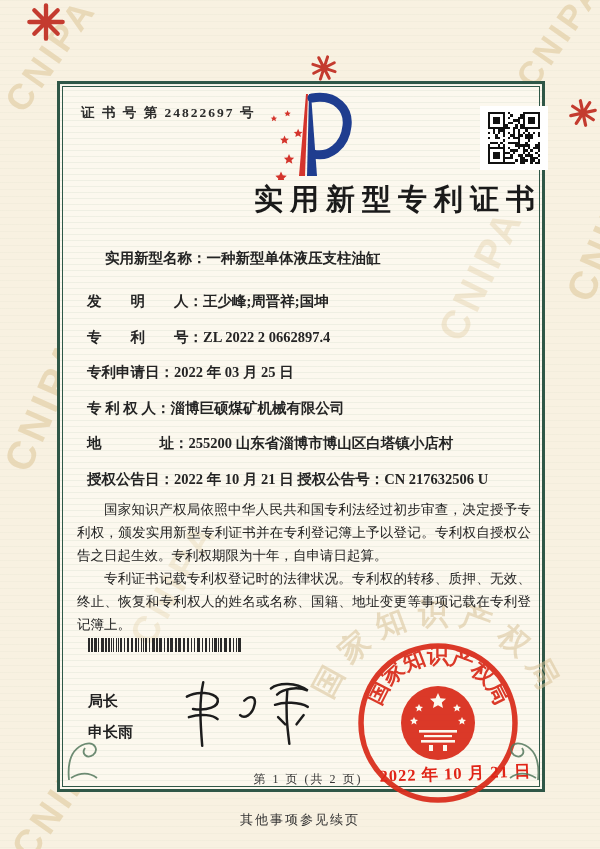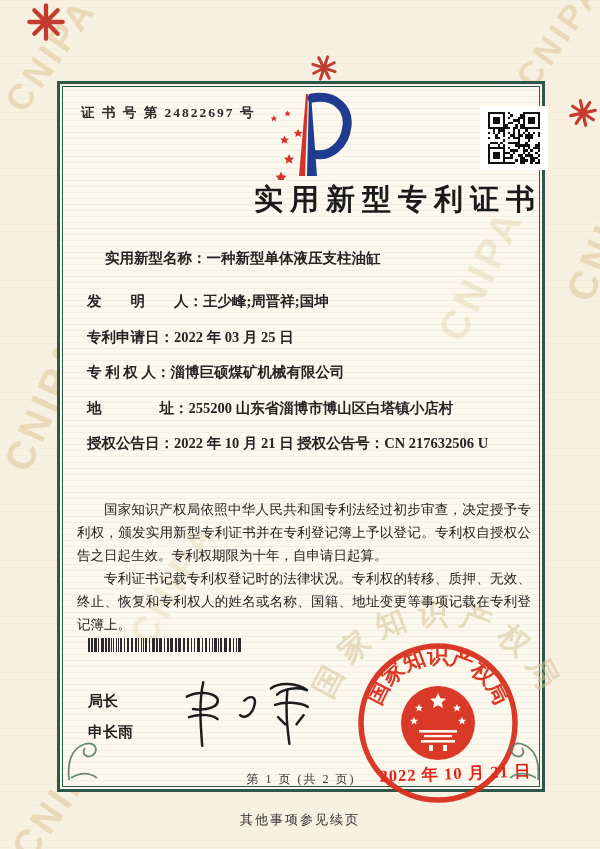--- a/index.html
+++ b/index.html
@@ -355,6 +355,7 @@
       <div class="fields">
         <div class="frow first"><span>实用新型名称：</span><span>一种新型单体液压支柱油缸</span></div>
         <div class="frow"><span>发　　明　　人：</span><span>王少峰;周晋祥;国坤</span></div>
+        <div class="frow"><span>专　　利　　号：</span><span>ZL 2022 2 0662897.4</span></div>
         <div class="frow"><span>专利申请日：</span><span>2022 年 03 月 25 日</span></div>
         <div class="frow"><span>专 利 权 人：</span><span>淄博巨硕煤矿机械有限公司</span></div>
         <div class="frow"><span>地　　　　址：</span><span>255200 山东省淄博市博山区白塔镇小店村</span></div>

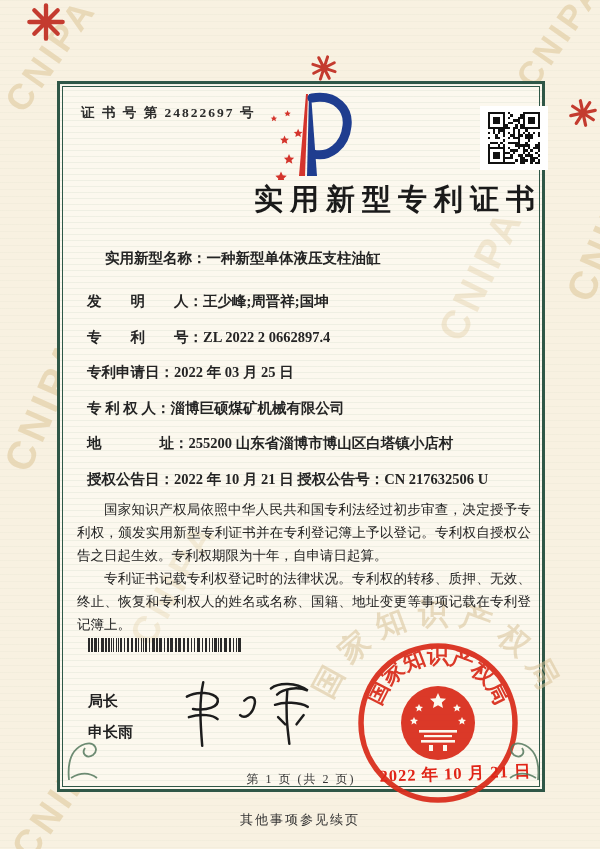--- a/index.html
+++ b/index.html
@@ -43,7 +43,7 @@
             color:#e02417;font-size:16.5px;font-weight:bold;letter-spacing:1px;
             transform:rotate(-2deg);}
   .pagefooter{position:absolute;left:0;top:687px;width:100%;text-align:center;
-              font-size:12px;letter-spacing:2px;color:#333;}
+              font-size:12px;letter-spacing:2px;color:#333;padding-left:7px;}
   .contnote{position:absolute;left:0;top:811px;width:100%;text-align:center;
             font-size:13px;letter-spacing:2px;color:#333;font-weight:500;}
   .curl{position:absolute;opacity:.85;}

